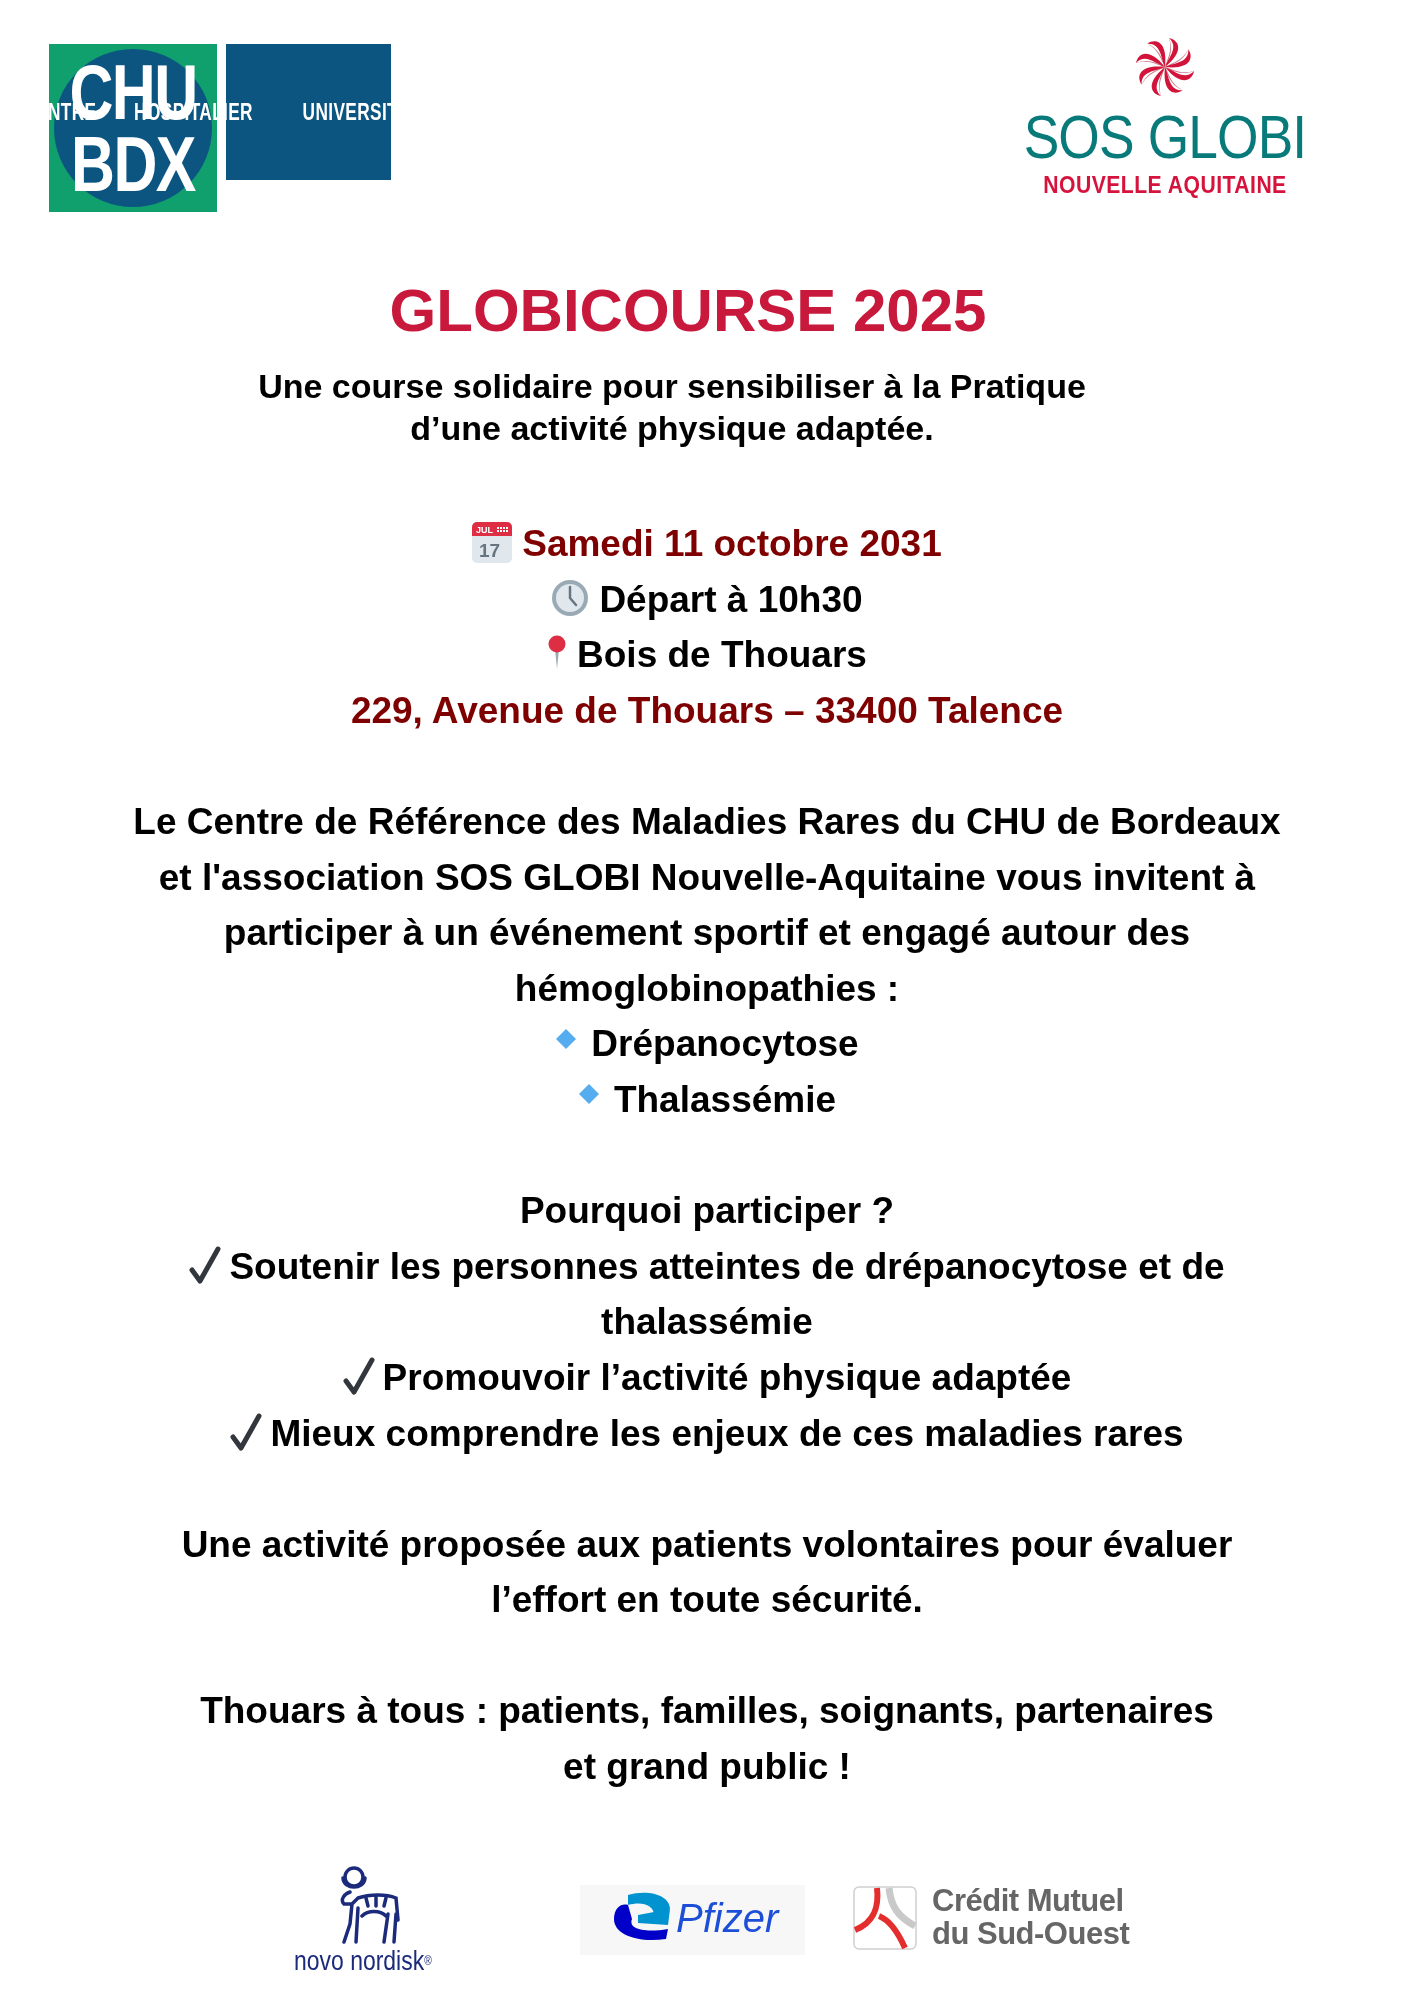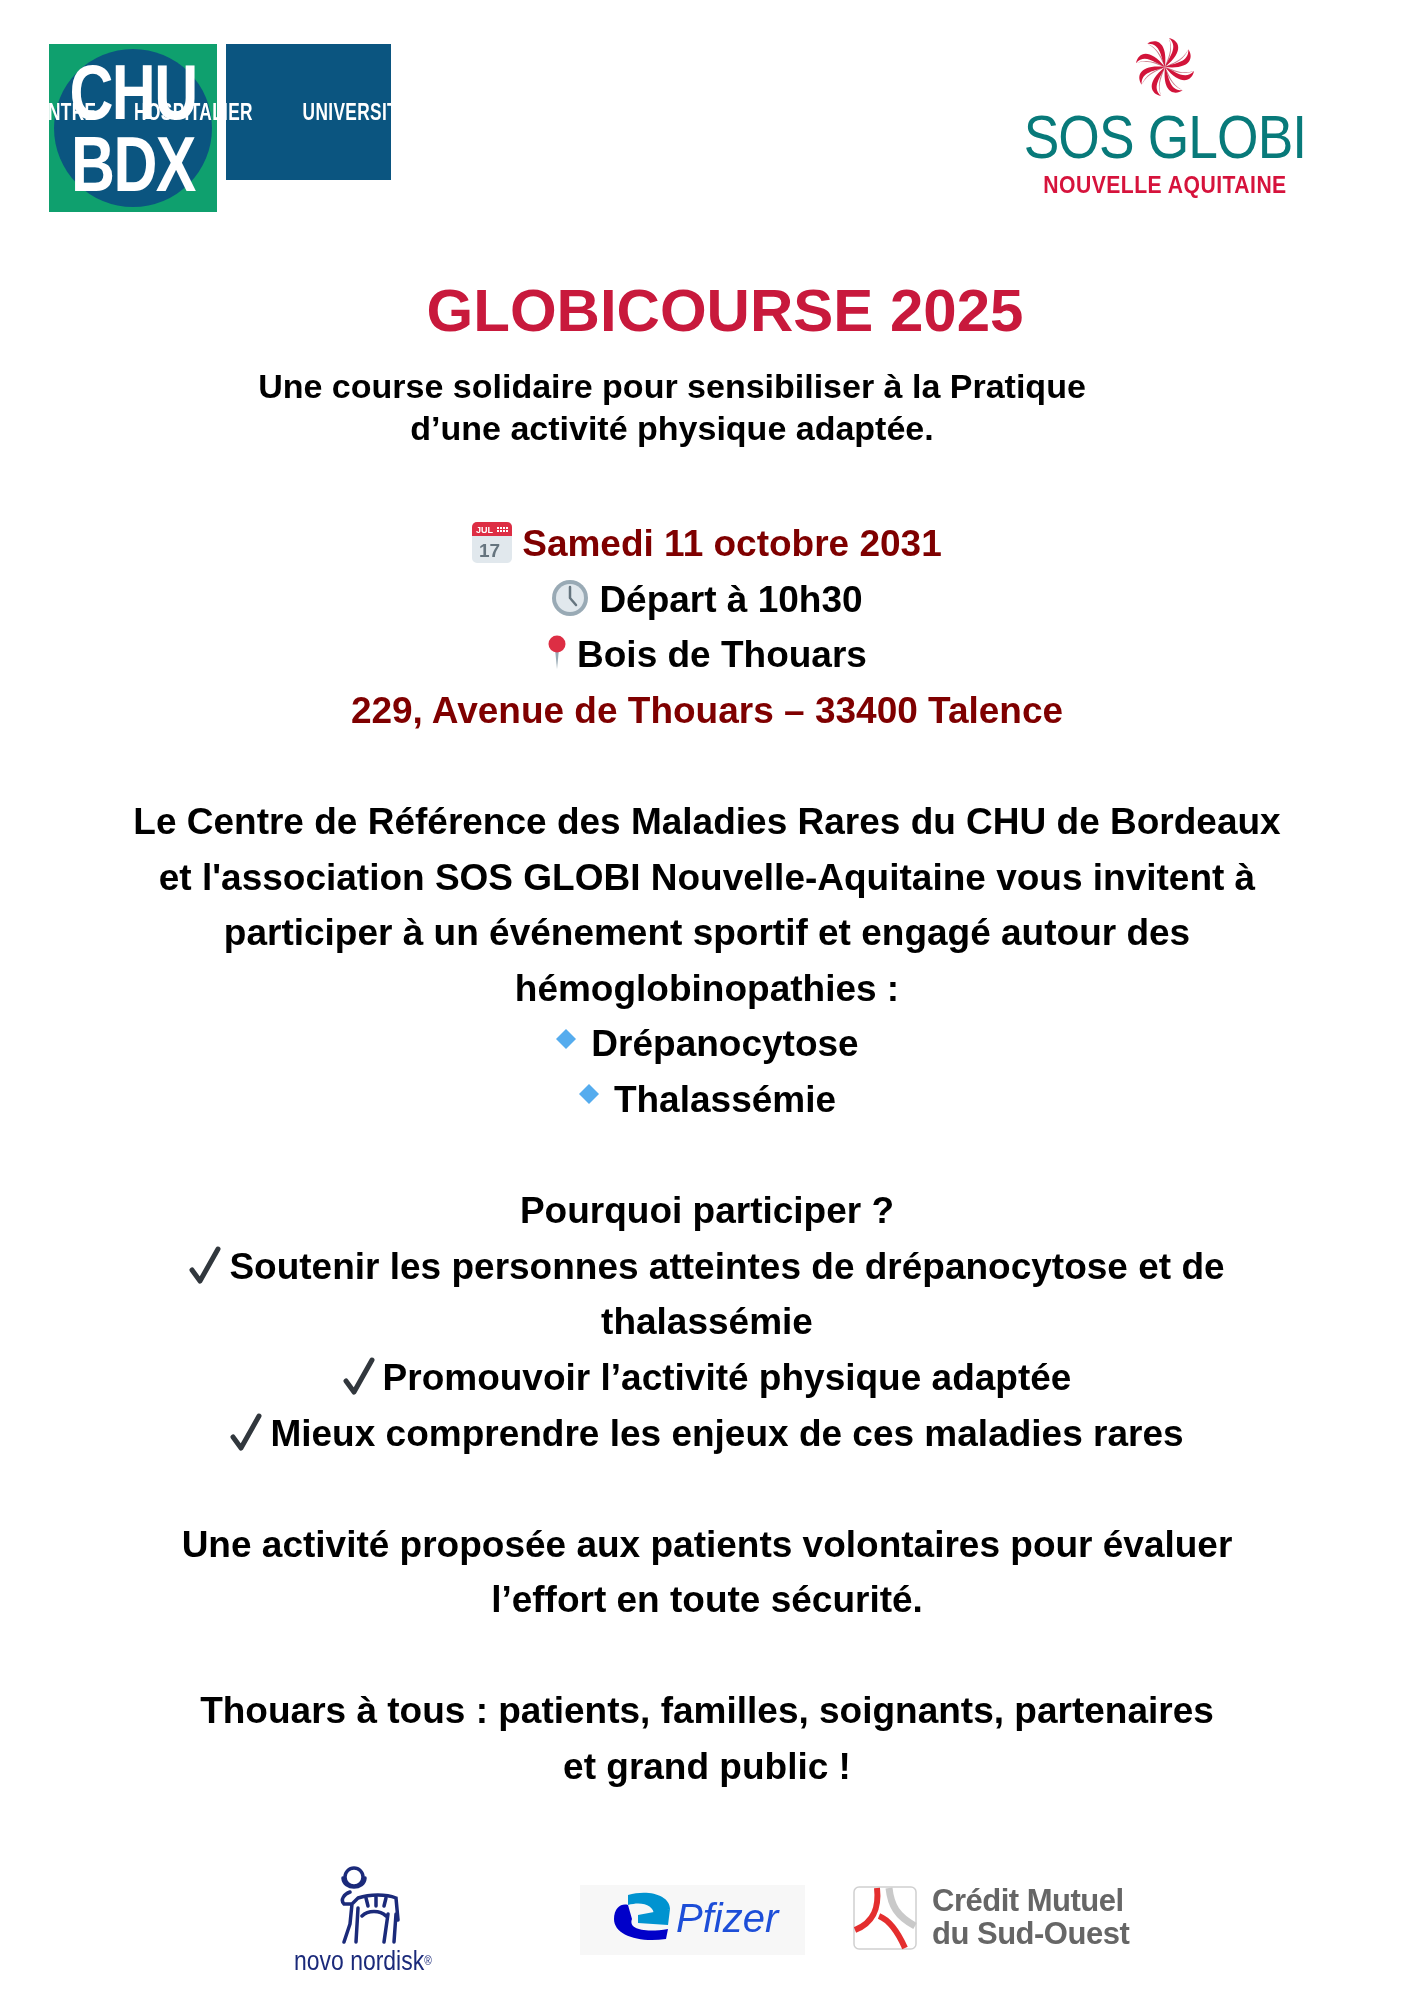--- a/index.html
+++ b/index.html
@@ -21,7 +21,7 @@
   .sos-sub { left: 1000px; width: 330px; top: 172px; text-align: center; color: #d6133c; font-weight: bold; font-size: 23px; line-height: 26px; letter-spacing: 0.5px; transform: scaleX(0.92); }
 
   
-  .title { left: 0; width: 1376px; top: 276px; text-align: center; color: #c8193c; font-weight: bold; font-size: 60px; line-height: 70px; margin-left: 37px; }
+  .title { left: 0; width: 1376px; top: 276px; text-align: center; color: #c8193c; font-weight: bold; font-size: 60px; line-height: 70px; }
   .subtitle { left: 0; width: 1344px; top: 365px; text-align: center; font-weight: bold; font-size: 34px; line-height: 42px; }
 
   

